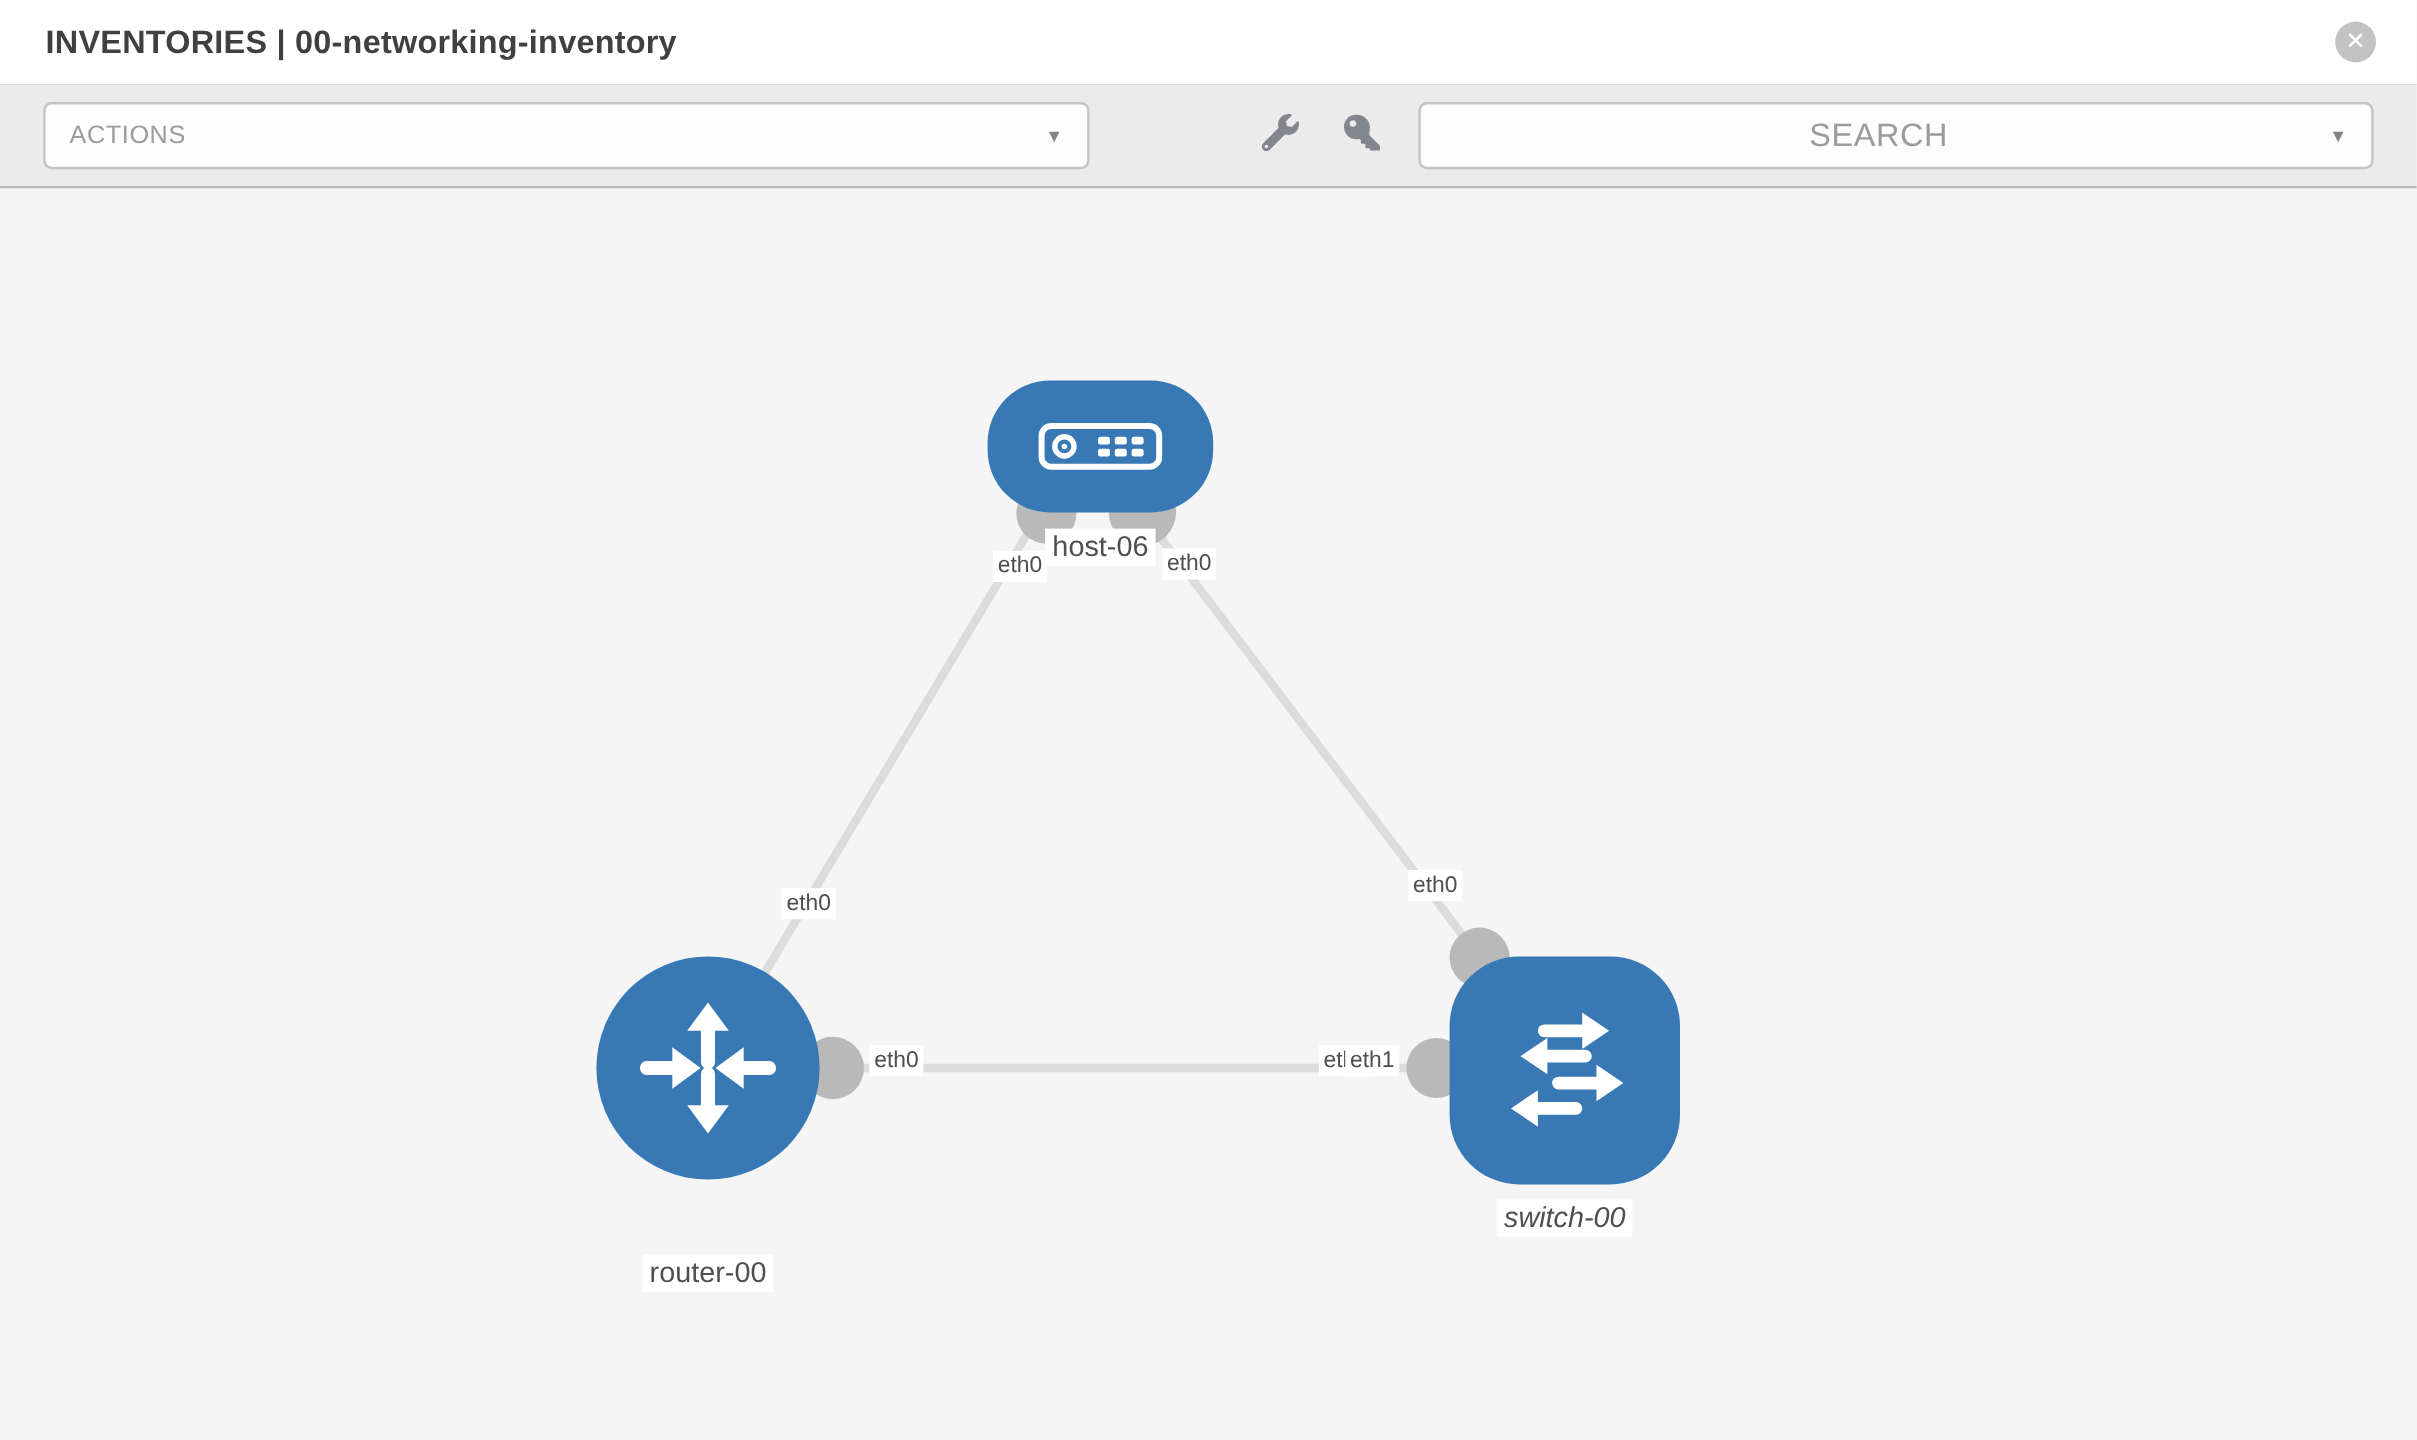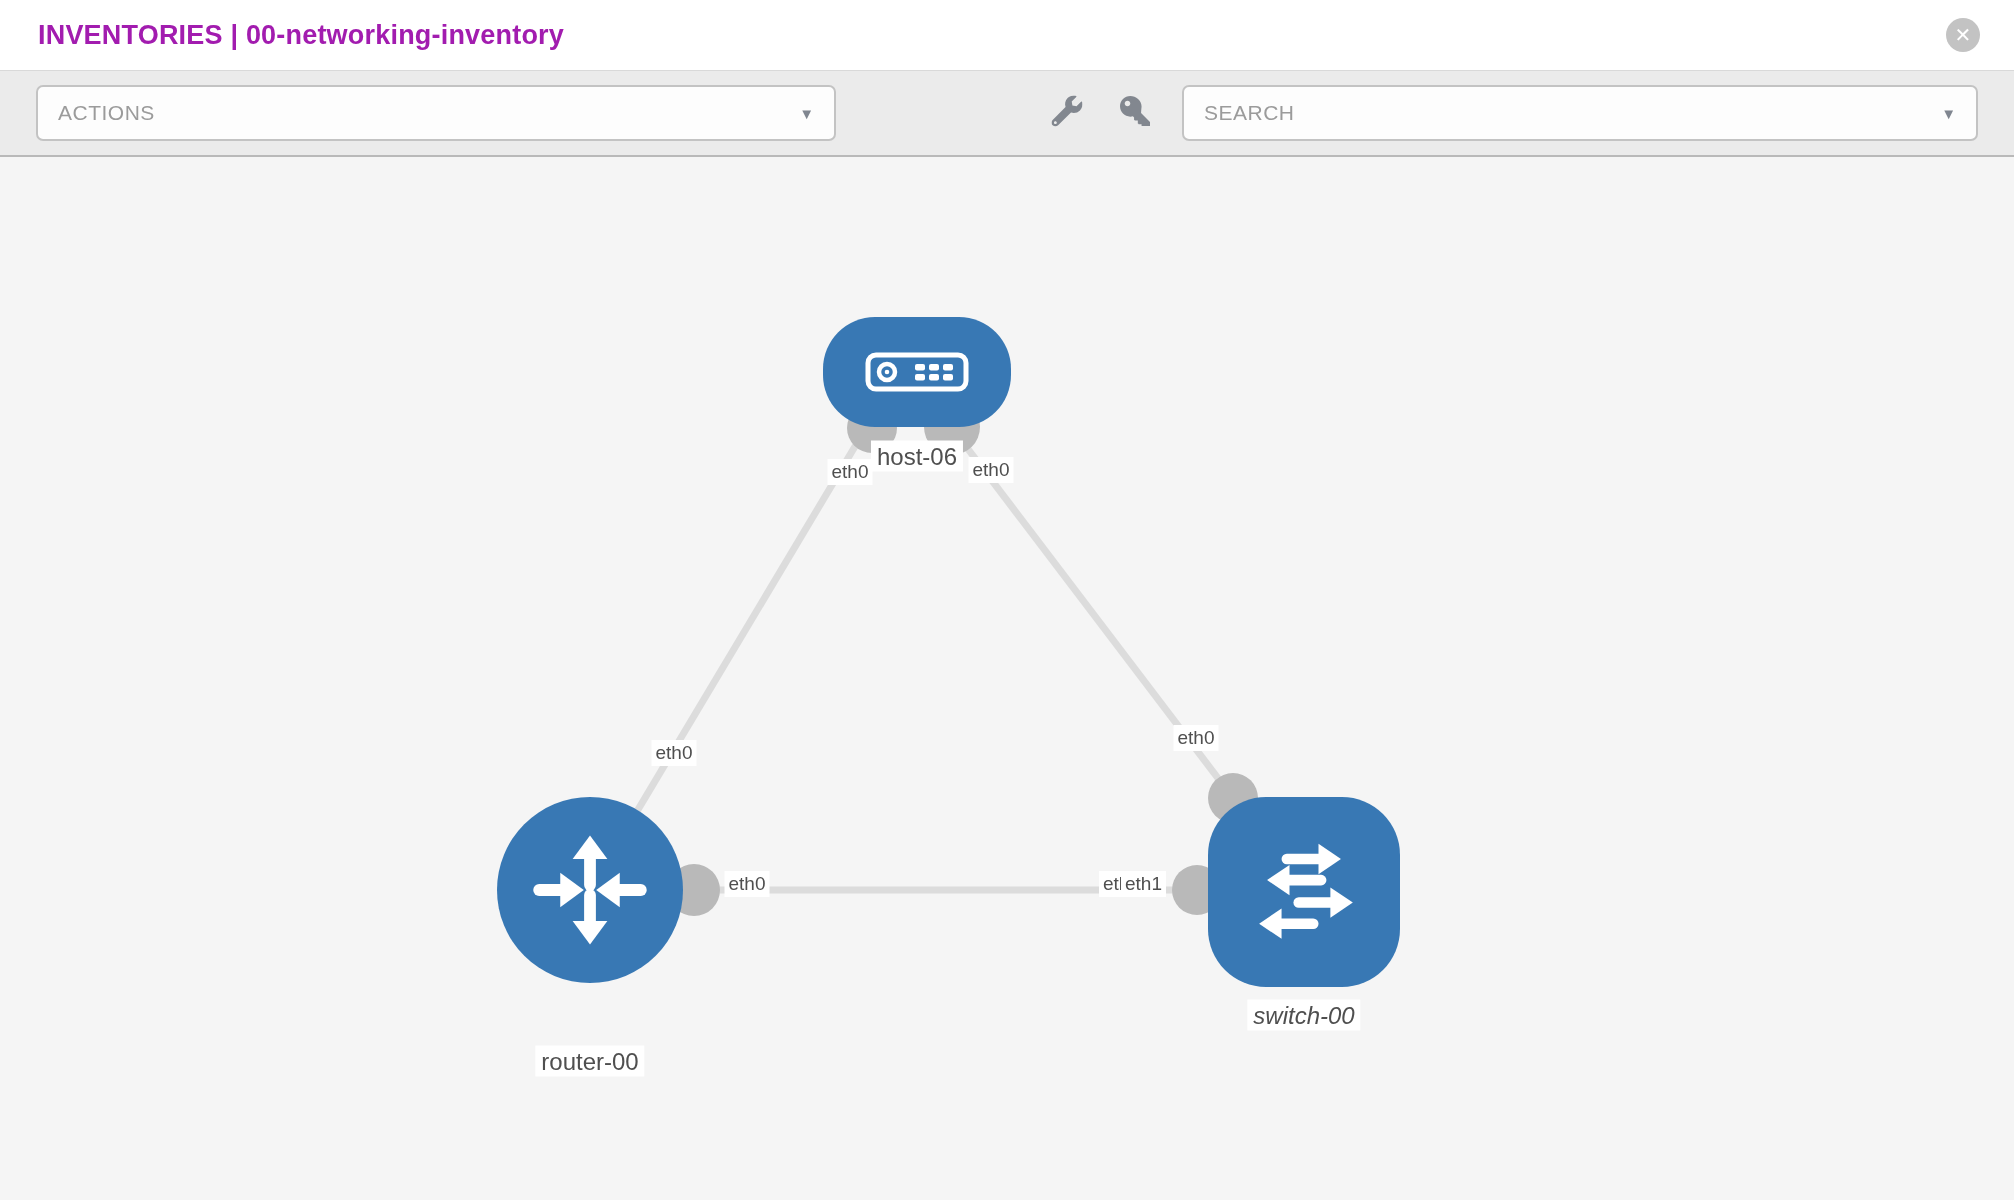--- a/index.html
+++ b/index.html
@@ -15,7 +15,7 @@
     display:flex;align-items:center;box-sizing:border-box;
   }
   .header-title{
-    margin-left:38px;font-size:27px;font-weight:bold;color:#a21caf;letter-spacing:.2px;
+    margin-left:38px;font-size:27px;font-weight:bold;color:#404040;letter-spacing:.2px;
   }
   .close-btn{
     position:absolute;right:34px;top:18px;width:34px;height:34px;border-radius:50%;

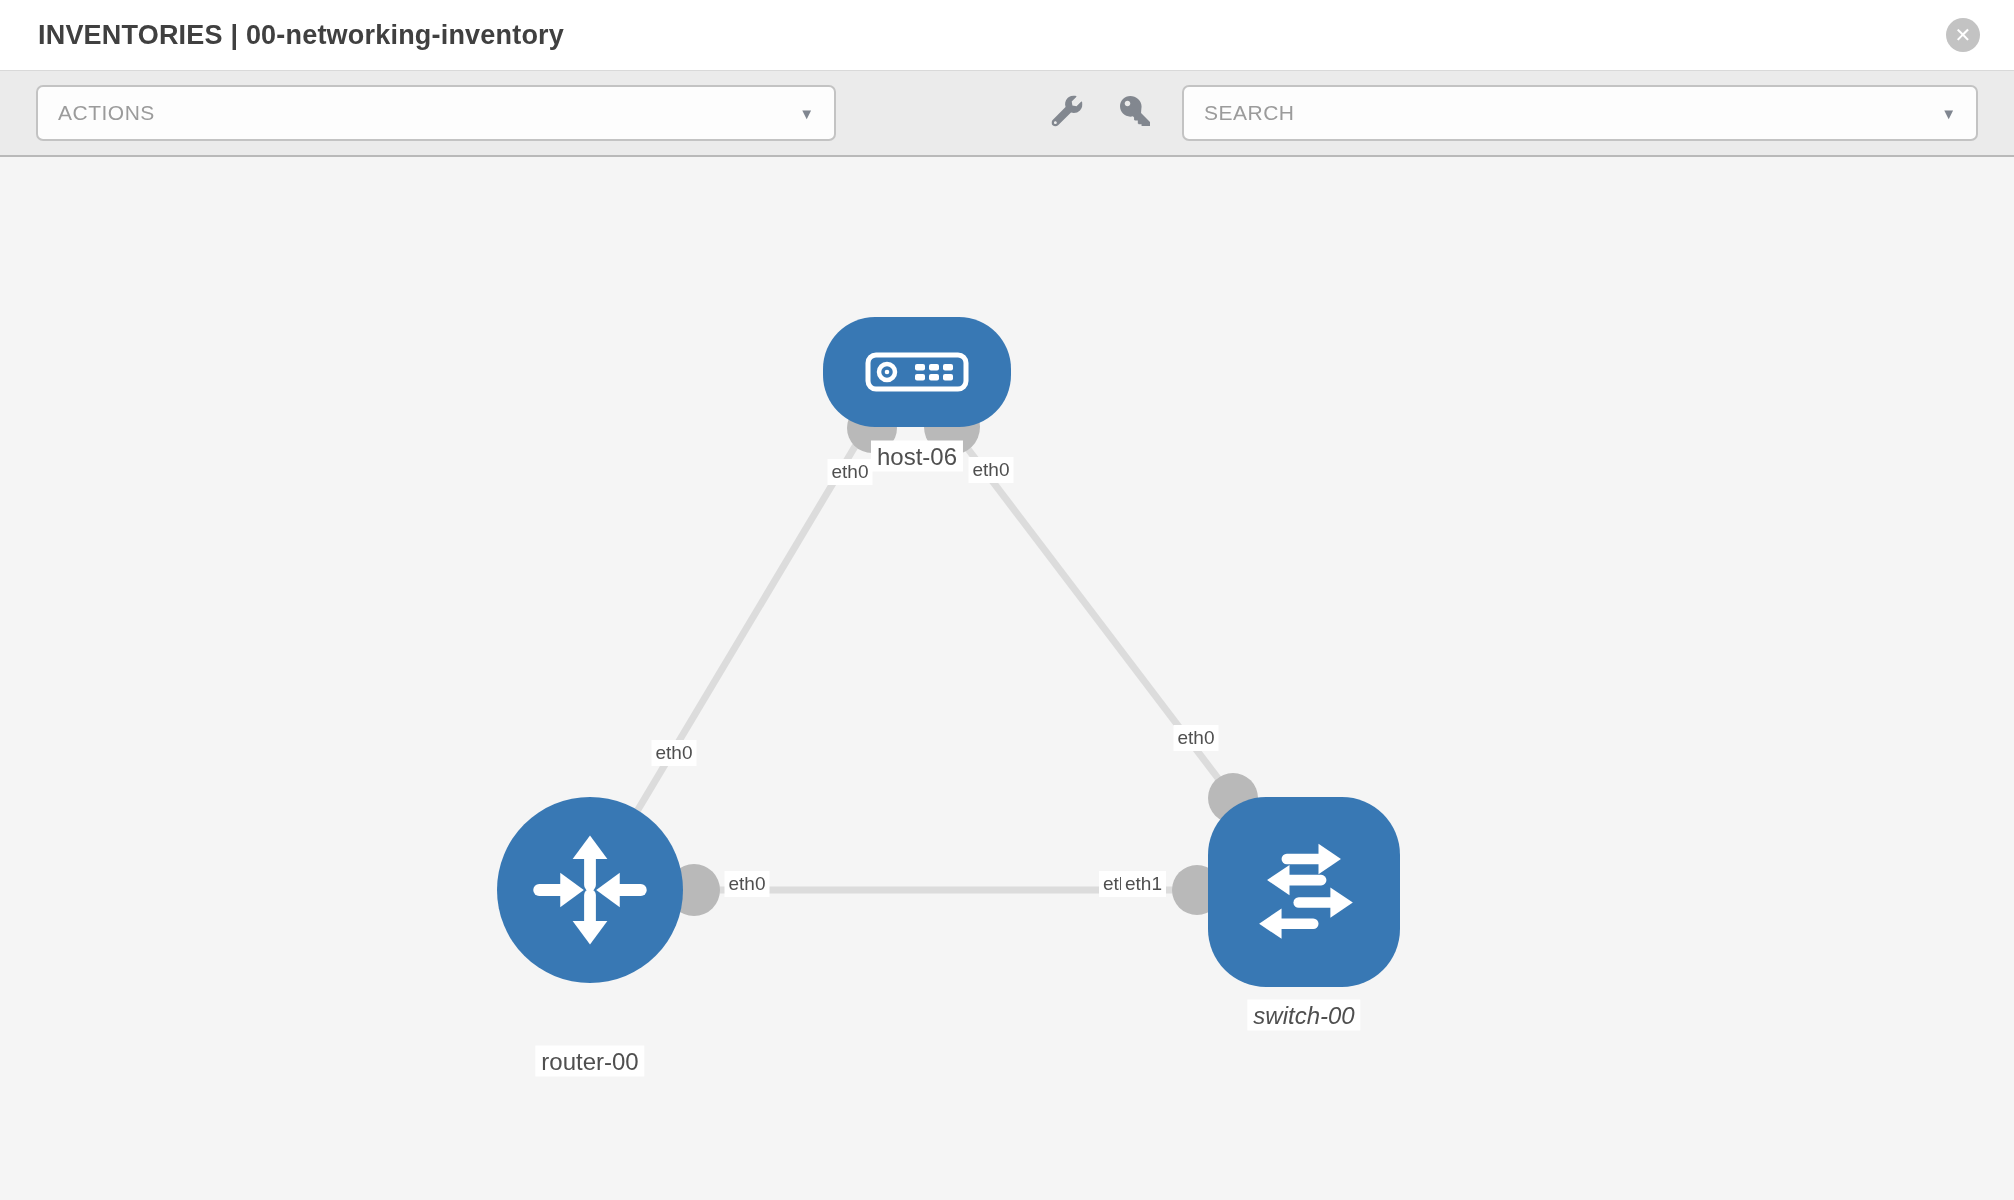--- a/index.html
+++ b/index.html
@@ -78,7 +78,7 @@
 
 <div class="toolbar">
 
-  <div class="select-box" style="left:36px;width:800px;gap:48px;">
+  <div class="select-box" style="left:36px;width:872px;gap:48px;">
     <span class="box-label">ACTIONS</span>
     <span class="caret">▼</span>
   </div>

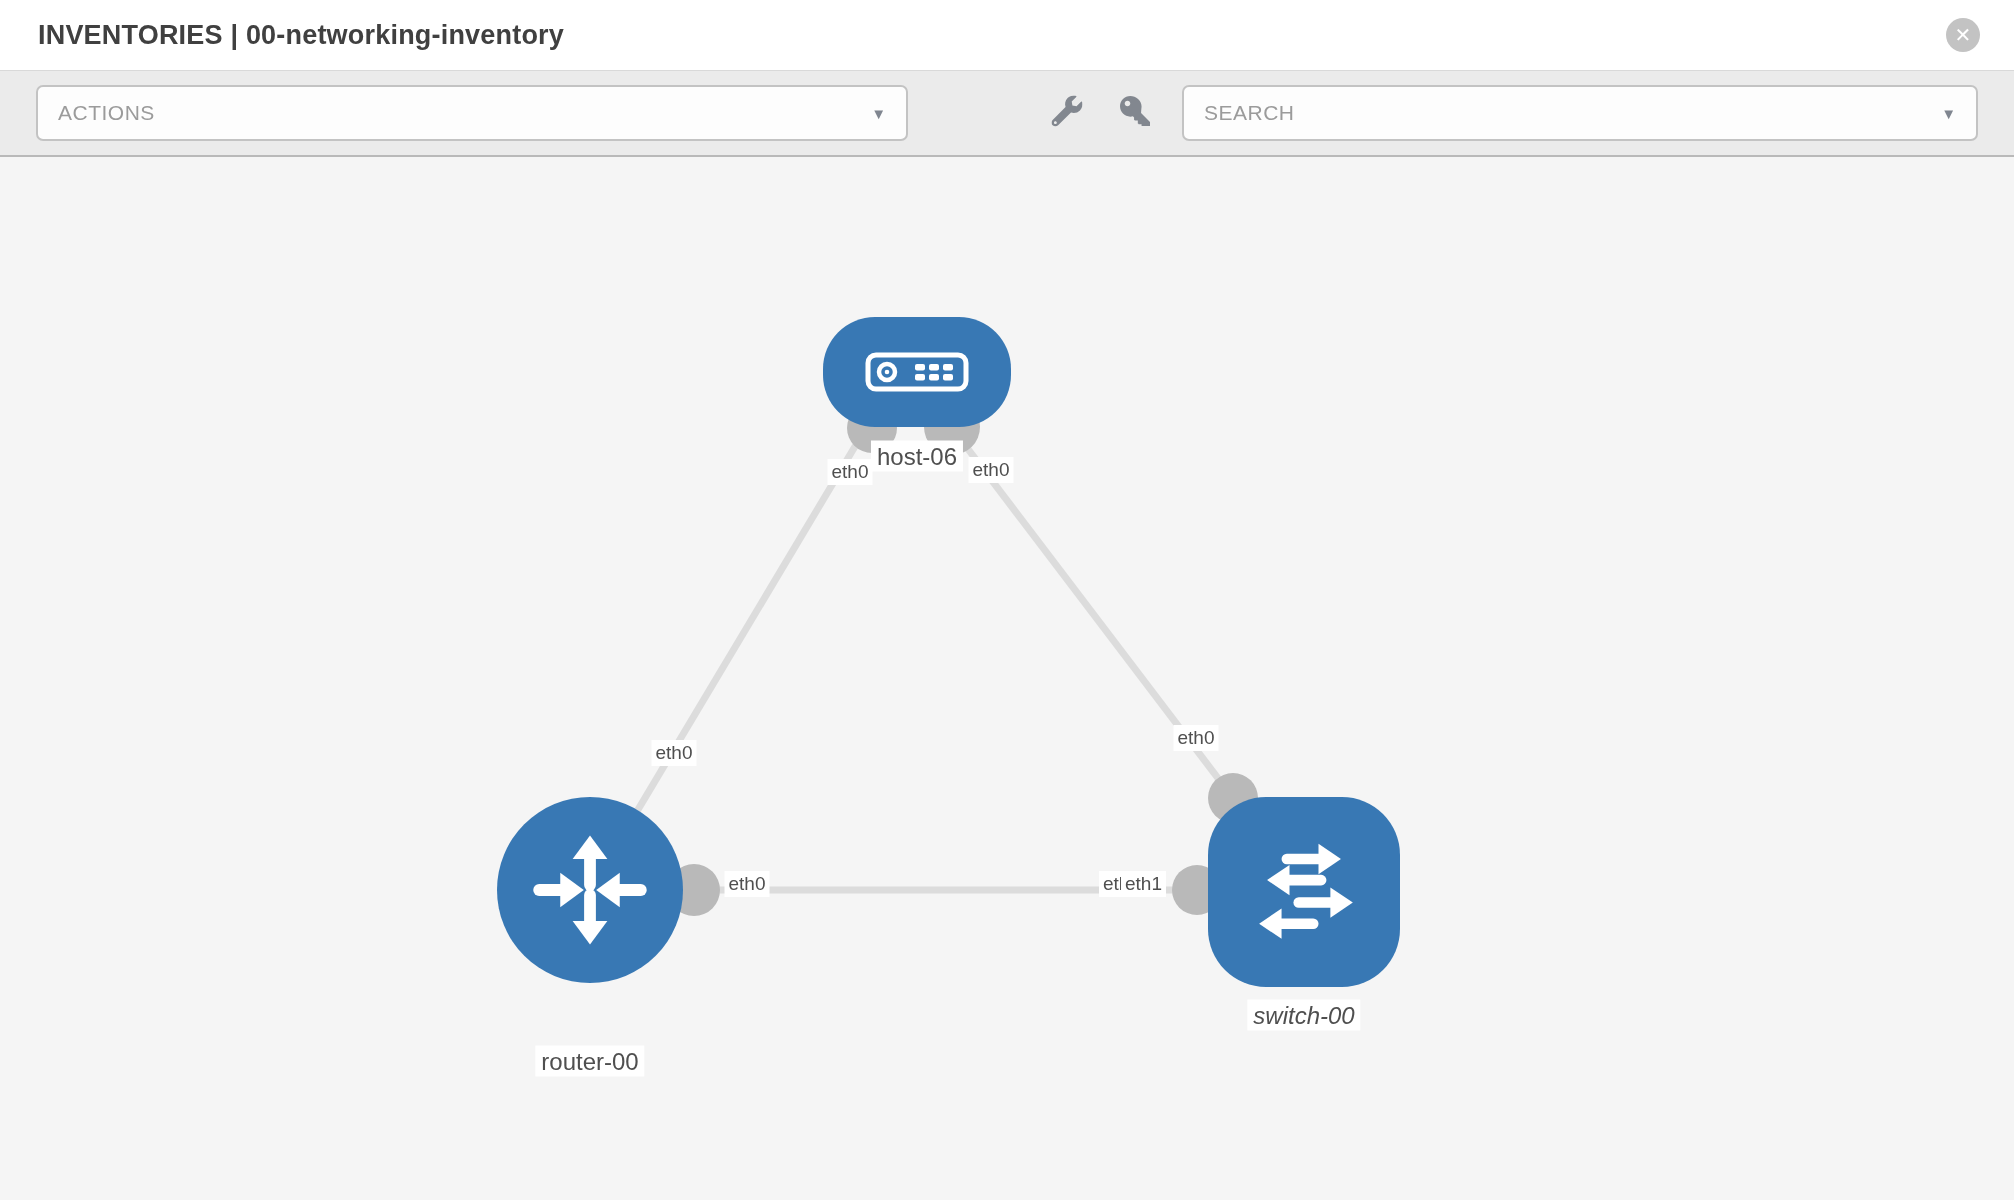--- a/index.html
+++ b/index.html
@@ -35,7 +35,7 @@
   .select-box .box-label{font-size:21px;color:#9b9b9b;letter-spacing:.5px;flex:1;}
   .select-box input{
     flex:1;border:none;outline:none;background:transparent;
-    font-family:inherit;font-size:21px;color:#6b6b6b;letter-spacing:.5px;padding:0;
+    font-family:inherit;font-size:27px;color:#6b6b6b;letter-spacing:.5px;padding:0;text-align:center;
   }
   .select-box input::placeholder{color:#9b9b9b;opacity:1;}
   .caret{font-size:15px;color:#808690;margin-left:14px;}

